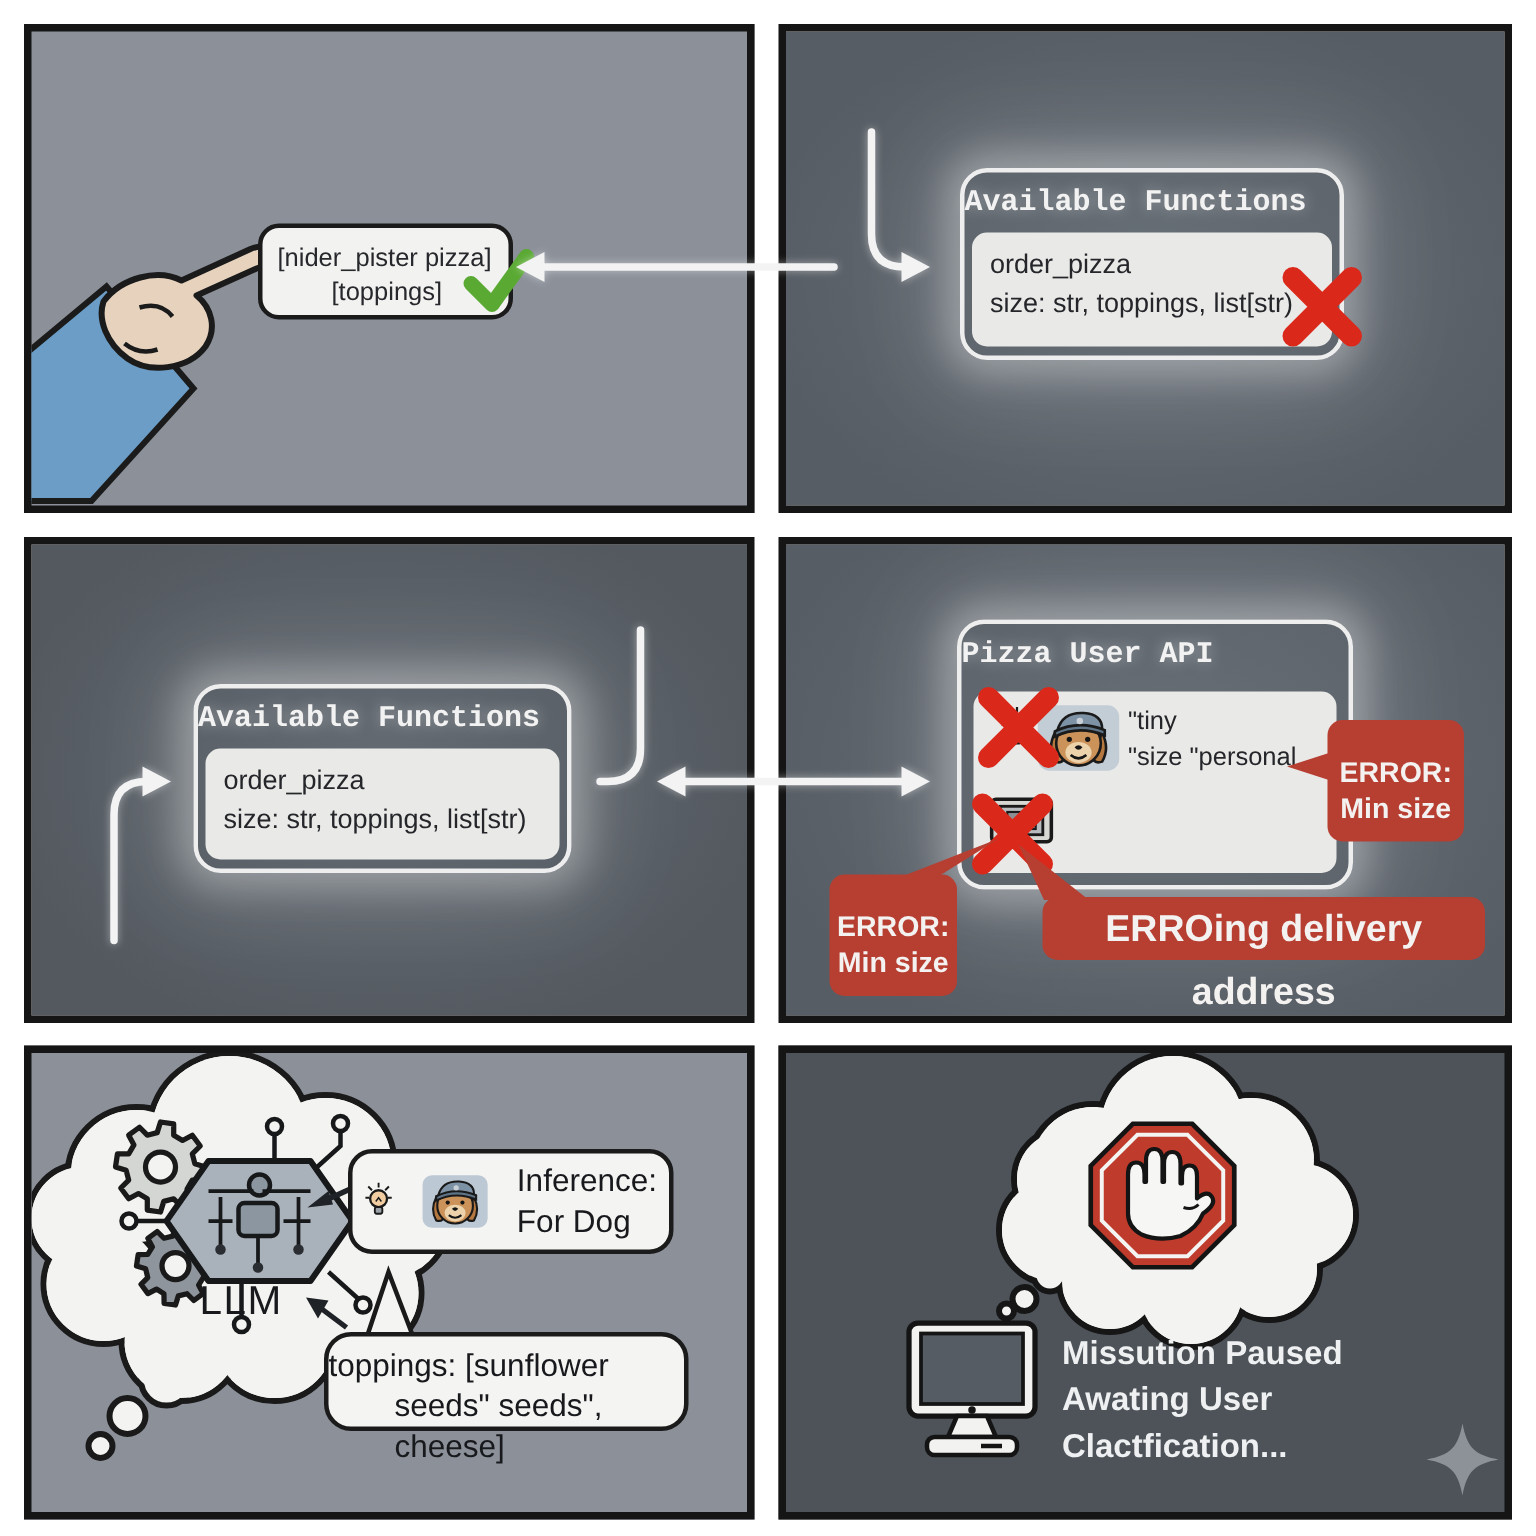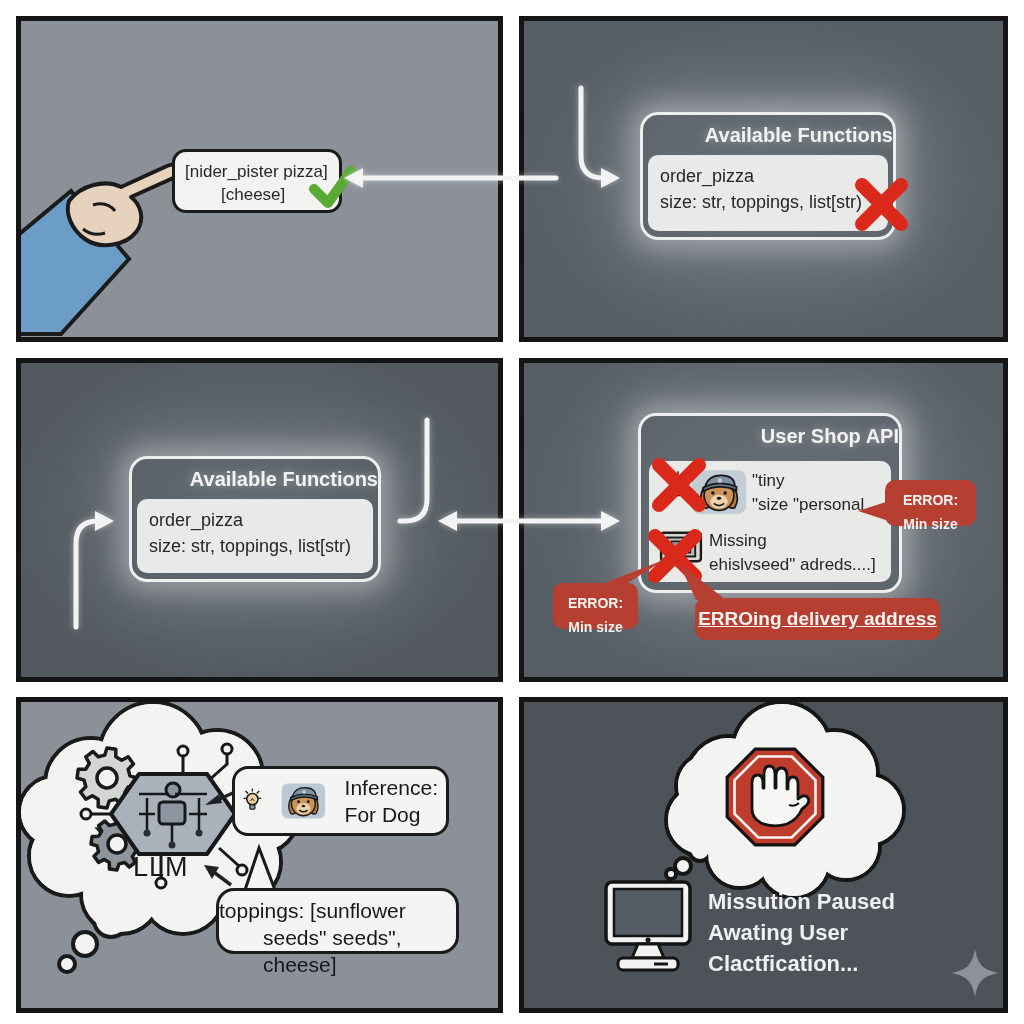--- a/index.html
+++ b/index.html
@@ -26,8 +26,8 @@
   
   .glowbox{position:absolute;border:3px solid #eeeeee;border-radius:18px;box-sizing:border-box;
            box-shadow:0 0 24px 10px rgba(255,255,255,0.30),0 0 60px 26px rgba(255,255,255,0.12);}
-  .gtitle{text-align:right;color:#f2f2f2;font-weight:bold;font-size:20px;margin-top:9px;
-          text-shadow:0 0 10px rgba(255,255,255,0.4);}
+  .gtitle{text-align:left;color:#f2f2f2;font-weight:bold;font-size:20px;margin-top:9px;
+          text-shadow:0 0 10px rgba(255,255,255,0.4);font-family:Liberation Mono, monospace;}
   .innerbox{position:absolute;background:#e9e9e7;border-radius:10px;color:#24262a;
             font-size:18px;line-height:26px;padding:8px 12px;box-sizing:border-box;}
 

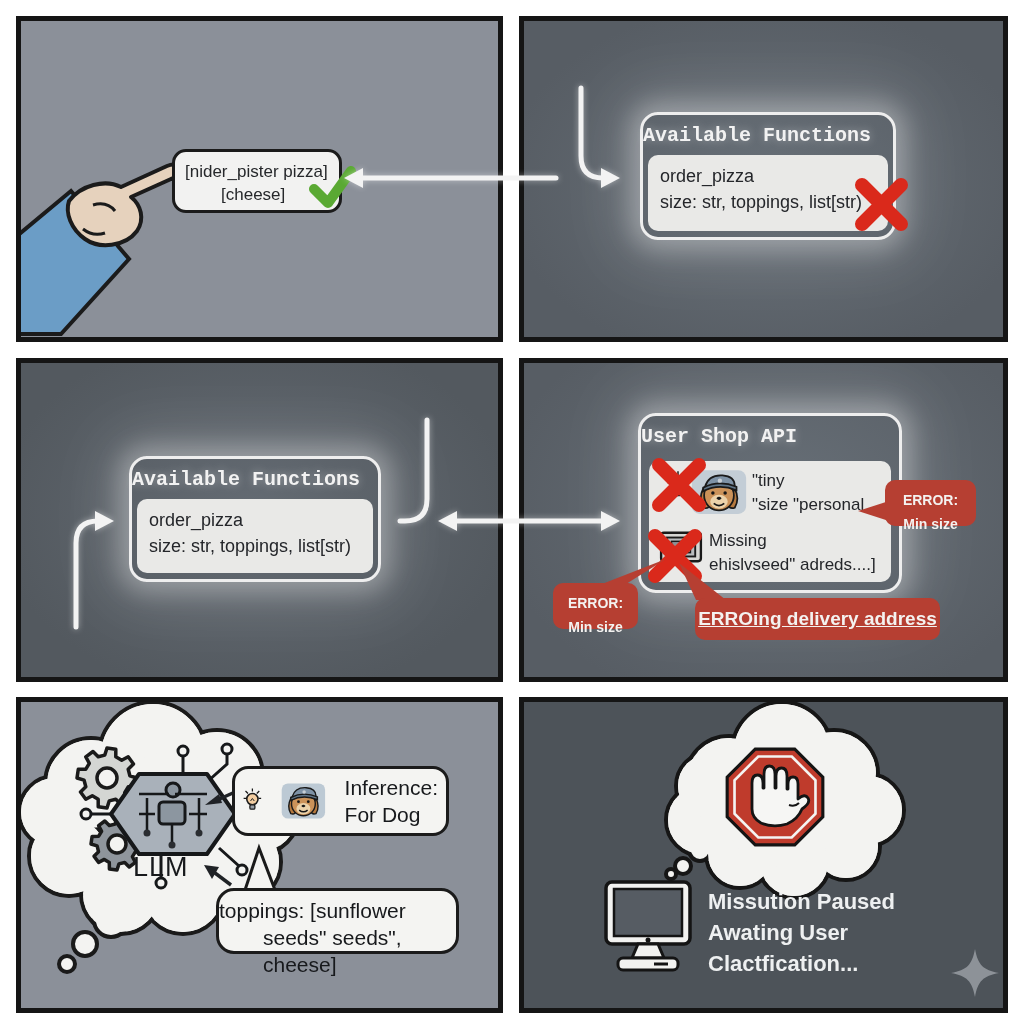--- a/index.html
+++ b/index.html
@@ -73,7 +73,7 @@
     </svg>
     <div class="chip">
       <div class="l1">[nider_pister pizza]</div>
-      <div class="l2">[cheese]</div>
+      <div class="l2">[toppings]</div>
     </div>
     <svg class="abs" style="left:285px;top:138px" width="52" height="52" viewBox="0 0 52 52">
       <path d="M 8,30 L 22,44 L 45,12" fill="none" stroke="#5aa933" stroke-width="10" stroke-linecap="round" stroke-linejoin="round"></path>

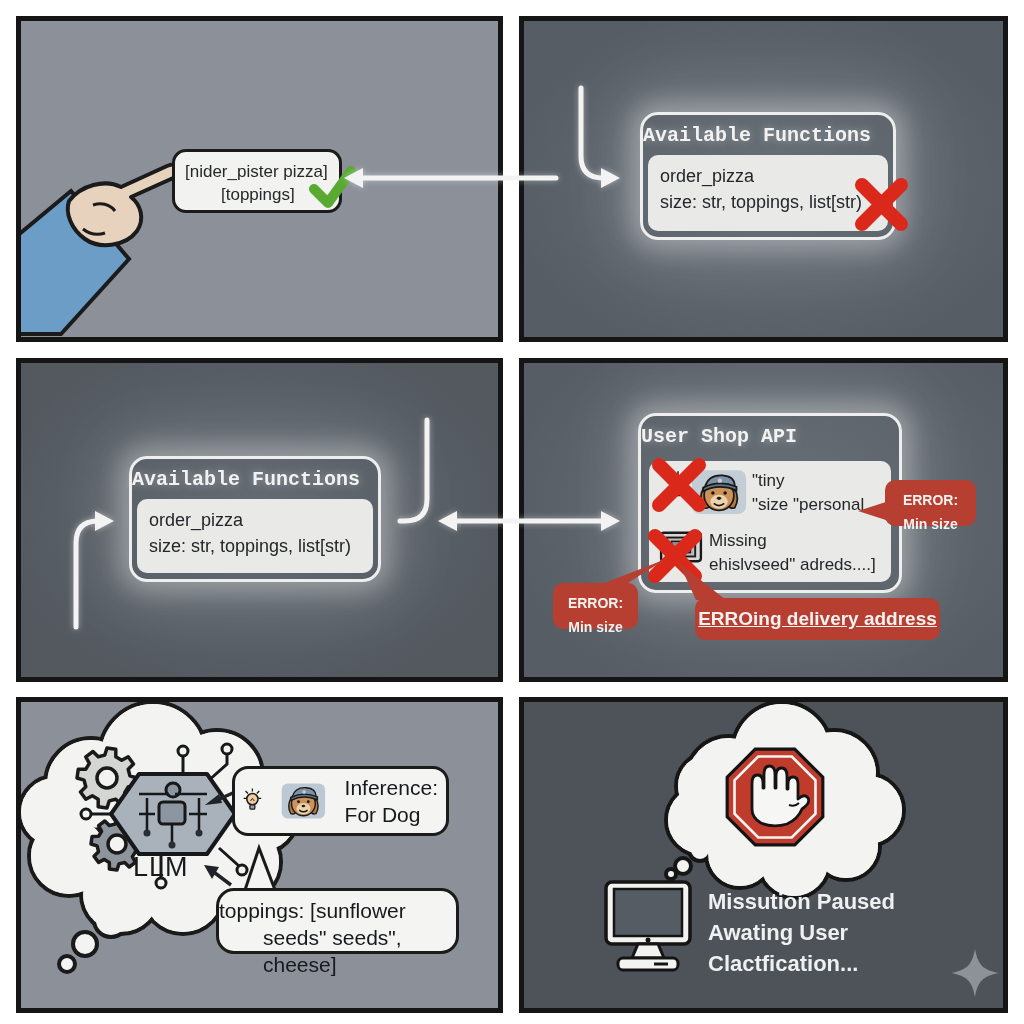--- a/index.html
+++ b/index.html
@@ -105,7 +105,7 @@
 
   <div class="panel" id="p4">
     <div class="glowbox" style="left:114px;top:50px;width:264px;height:180px">
-      <div class="gtitle">User Shop API</div>
+      <div class="gtitle">Pizza User API</div>
       <div class="innerbox" style="left:8px;right:8px;top:45px;bottom:8px;padding:8px 6px">
         <div class="apirow">
           <svg width="22" height="34" viewBox="0 0 30 44" style="margin-left:12px">

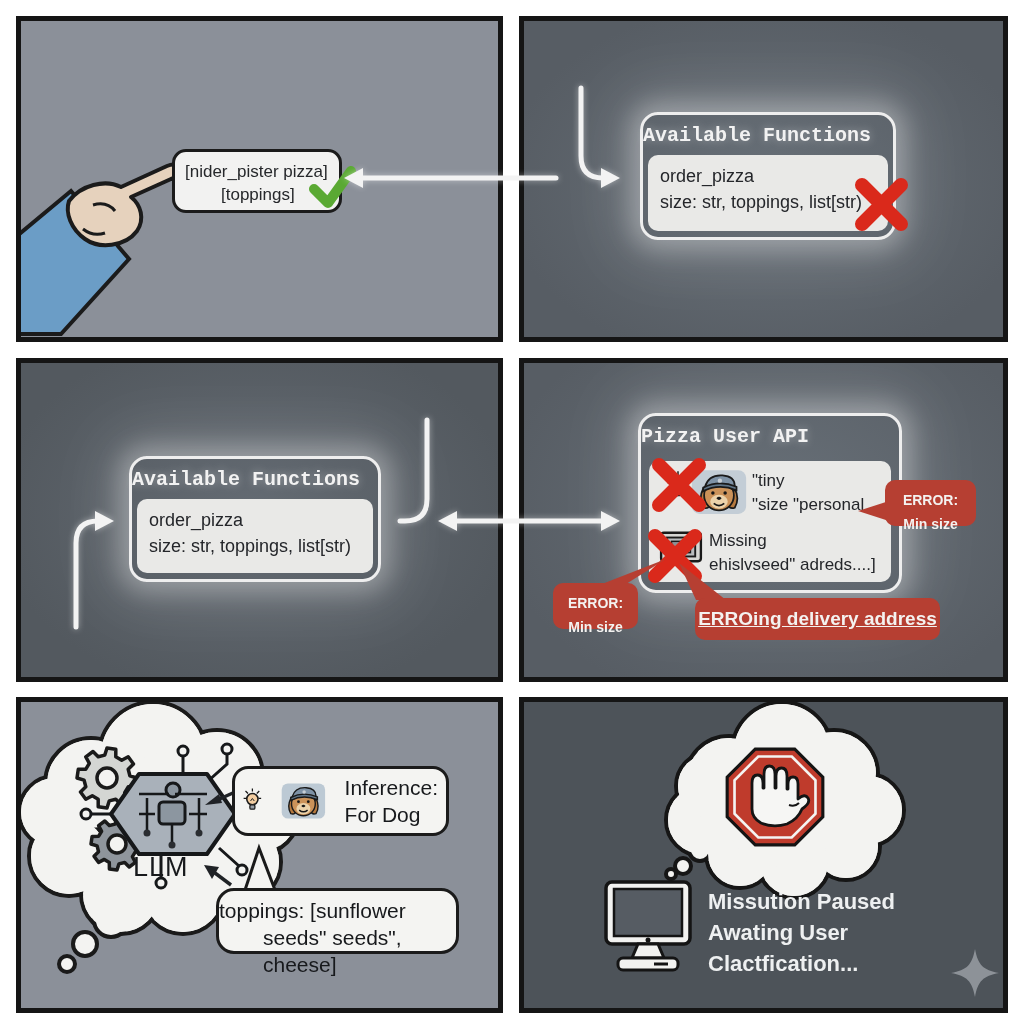--- a/index.html
+++ b/index.html
@@ -37,7 +37,7 @@
 
   .badge{position:absolute;background:#b63f32;color:#f4f2f0;font-weight:bold;border-radius:10px;
          text-align:center;box-sizing:border-box;}
-  .badge.small{width:91px;height:46px;font-size:14px;line-height:24px;padding-top:8px;}
+  .badge.small{width:91px;height:81px;font-size:19px;line-height:24px;padding-top:24px;}
   .badge.wide{width:245px;height:42px;font-size:19px;line-height:42px;text-decoration:underline;}
 
   

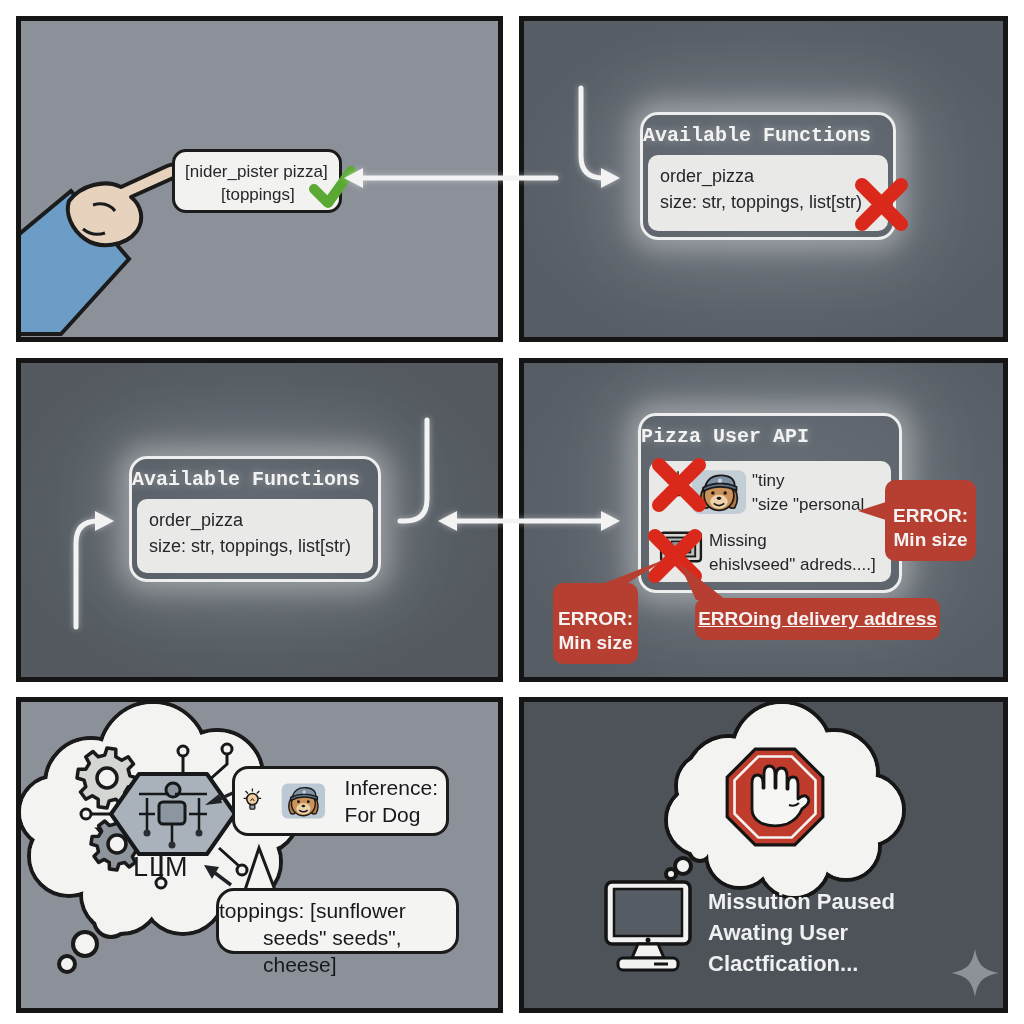--- a/index.html
+++ b/index.html
@@ -139,10 +139,6 @@
             <rect x="8" y="9" width="30" height="20" fill="#b9bcbe" stroke="#1a1a1a" stroke-width="2"></rect>
             <rect x="13" y="13" width="20" height="12" fill="#8c9094" stroke="#1a1a1a" stroke-width="1.5"></rect>
           </svg>
-          <div class="rowtext" style="margin-left:6px">
-            <div>Missing</div>
-            <div>ehislvseed" adreds....]</div>
-          </div>
         </div>
       </div>
     </div>

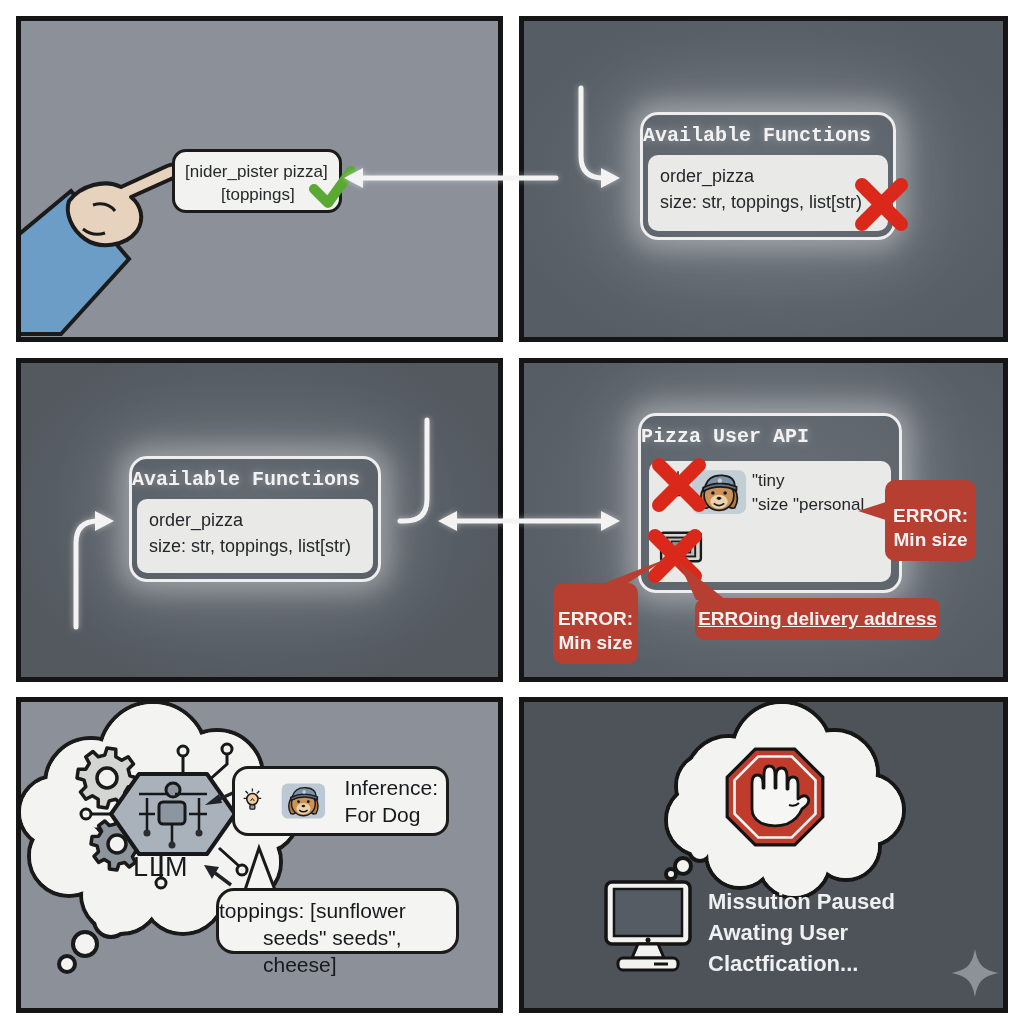--- a/index.html
+++ b/index.html
@@ -38,7 +38,7 @@
   .badge{position:absolute;background:#b63f32;color:#f4f2f0;font-weight:bold;border-radius:10px;
          text-align:center;box-sizing:border-box;}
   .badge.small{width:91px;height:81px;font-size:19px;line-height:24px;padding-top:24px;}
-  .badge.wide{width:245px;height:42px;font-size:19px;line-height:42px;text-decoration:underline;}
+  .badge.wide{width:295px;height:42px;font-size:25px;line-height:42px;}
 
   
   .llm-label{position:absolute;left:112px;top:150px;font-size:27px;color:#17191c;letter-spacing:1px;}

